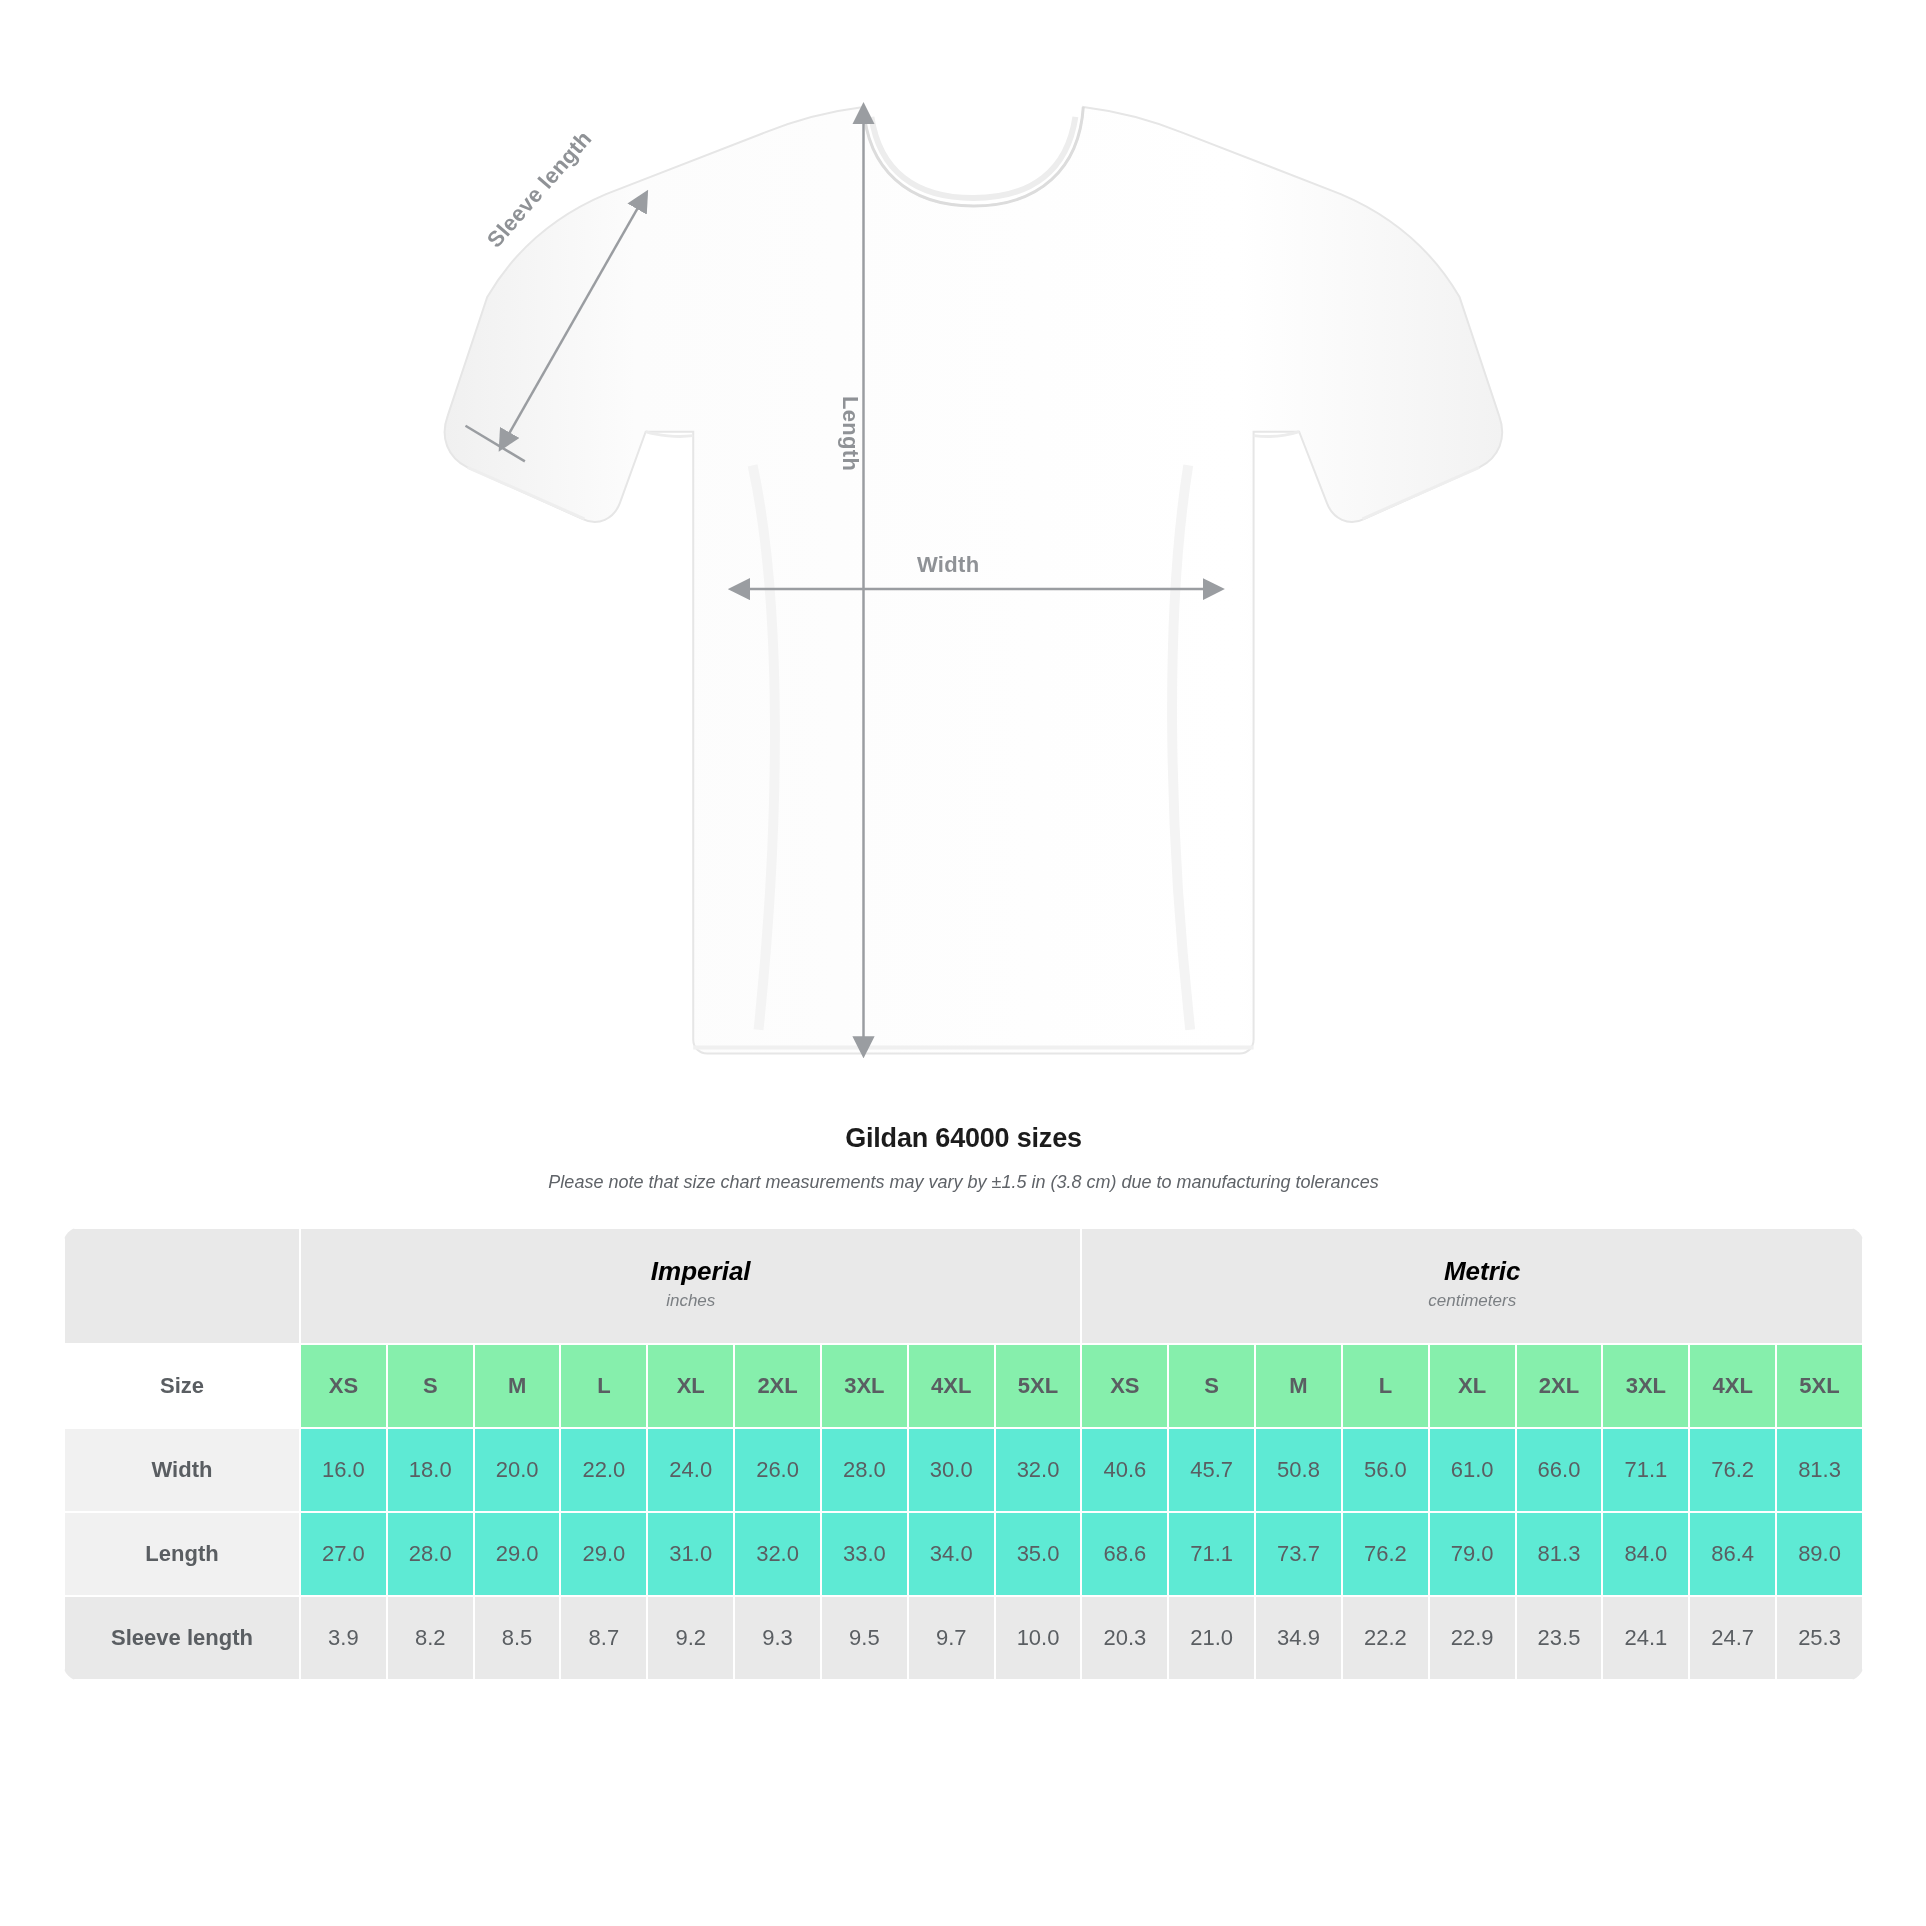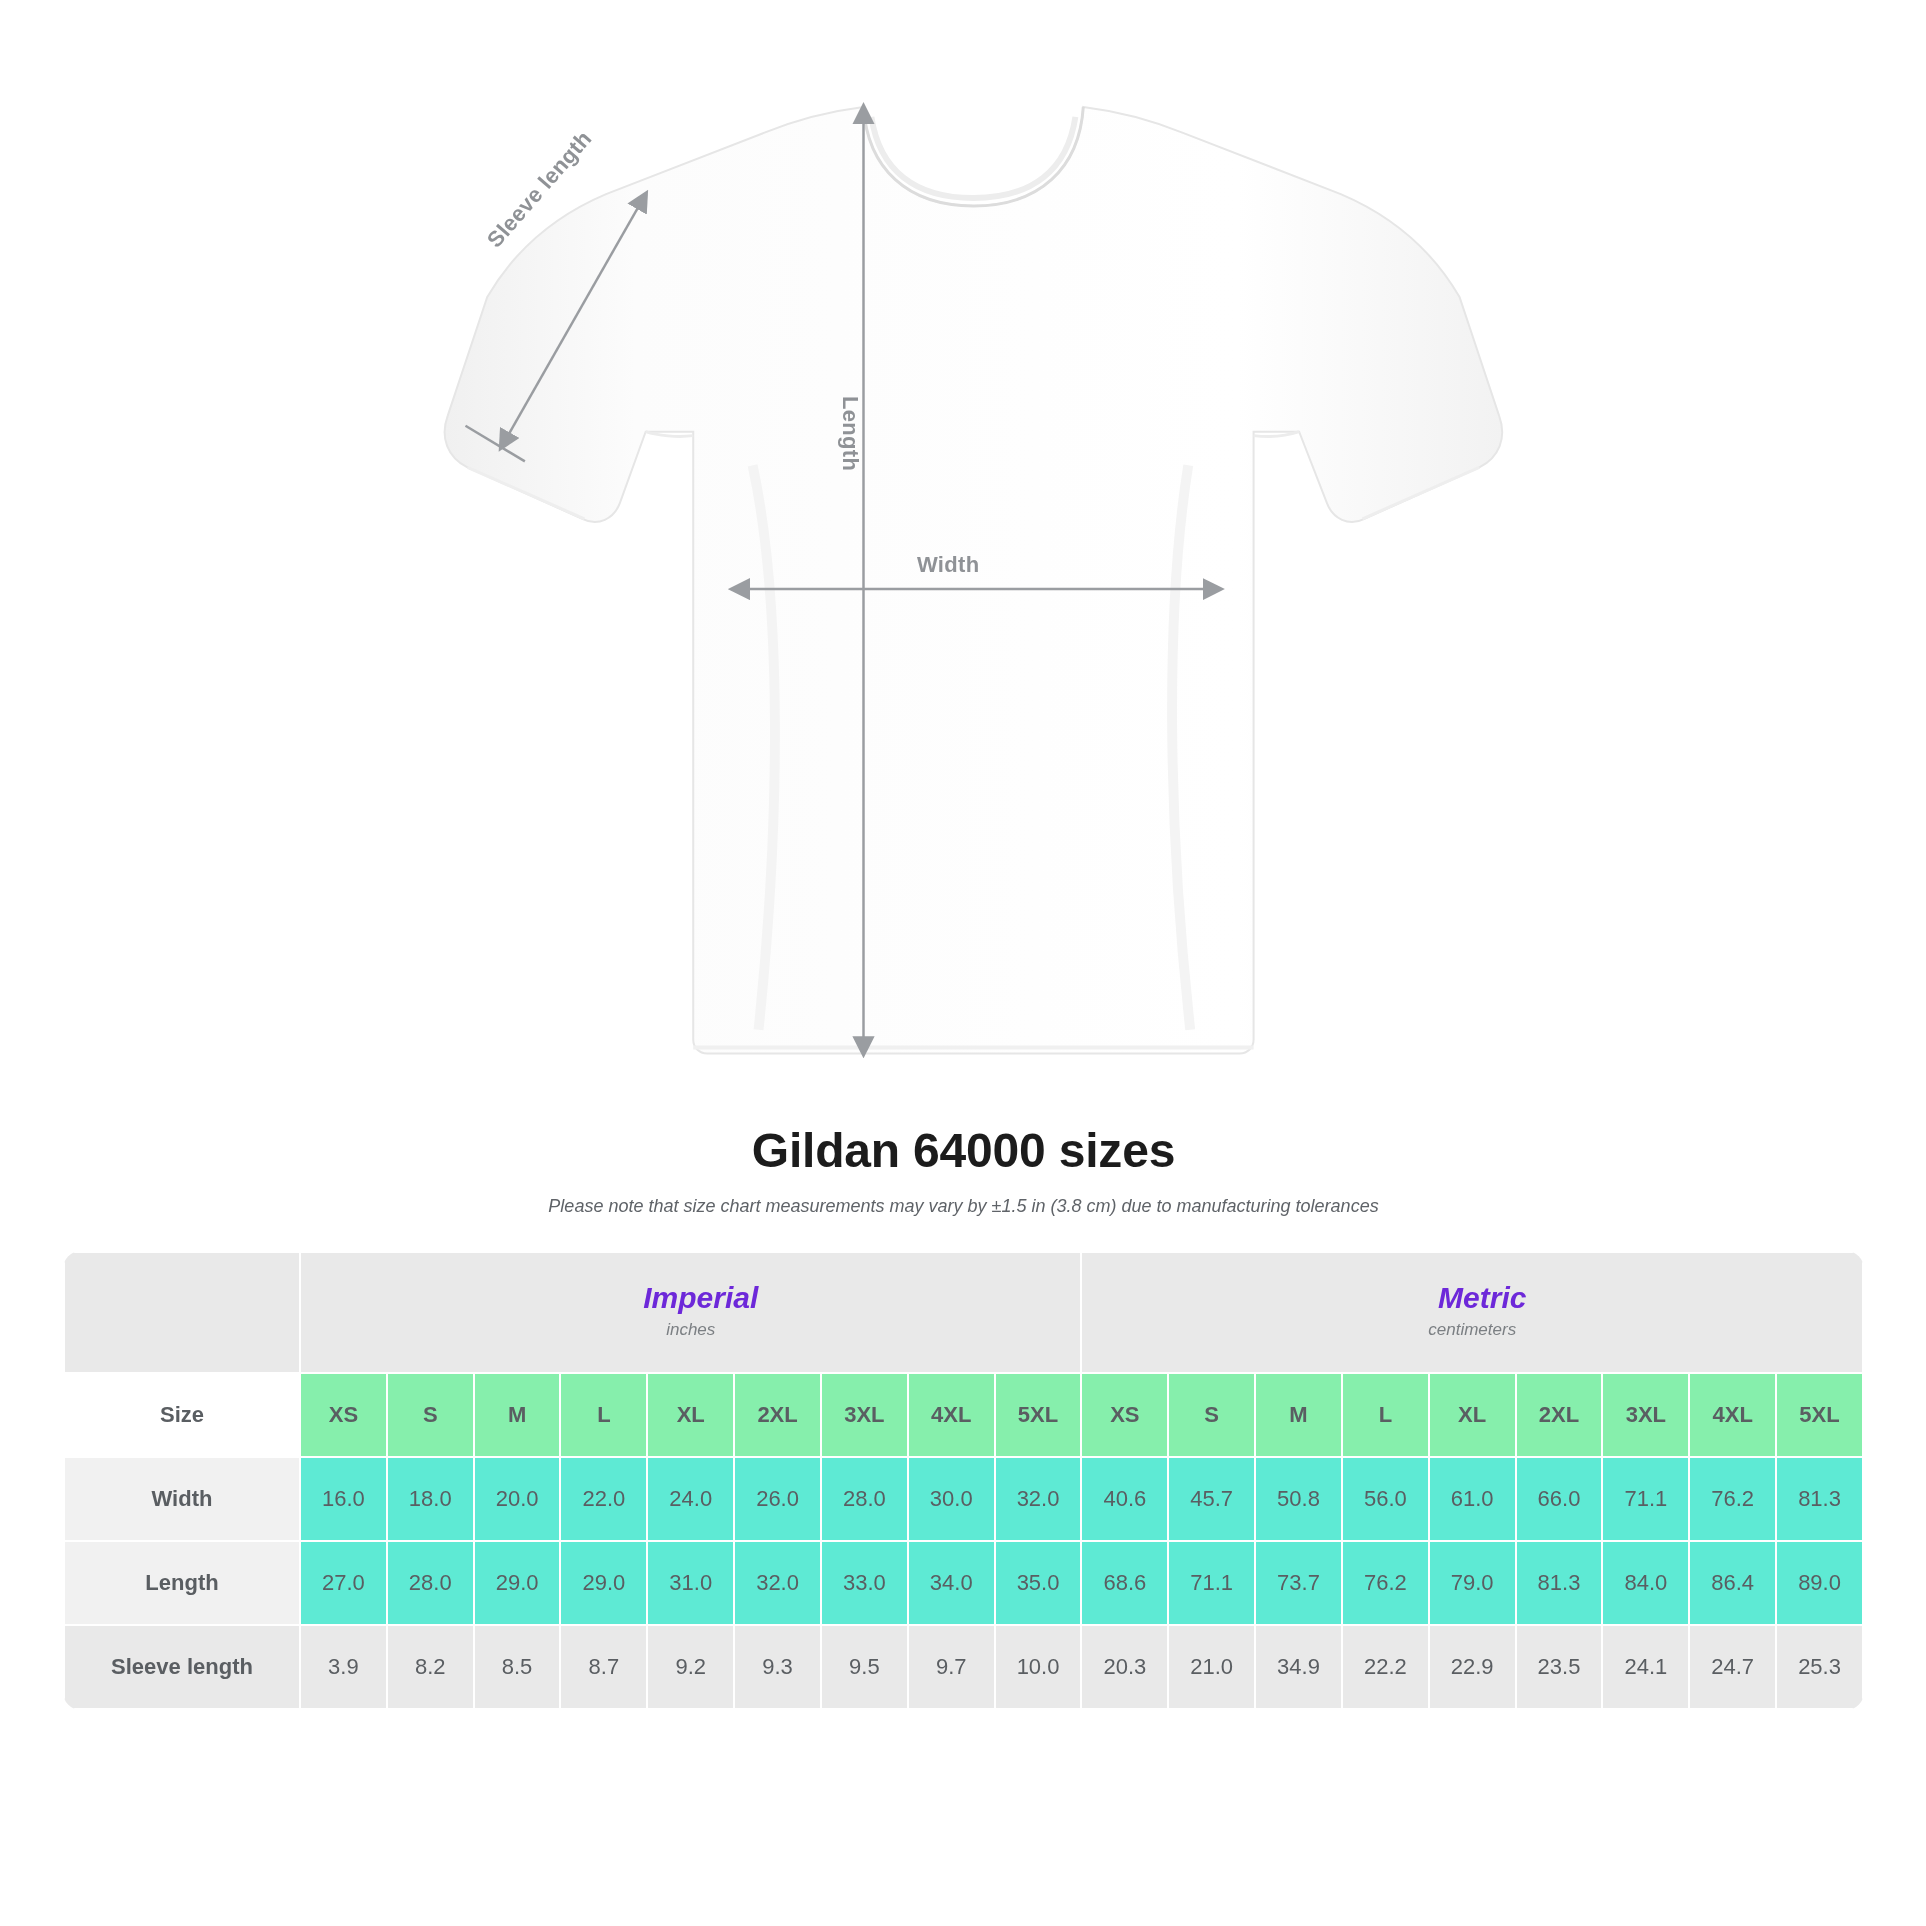--- a/index.html
+++ b/index.html
@@ -66,7 +66,7 @@
     margin-top: 24px;
   }
   .chart-title {
-    font-size: 48px;
+    font-size: 27px;
     font-weight: bold;
     color: #1c1c1c;
     margin: 0 0 18px 0;

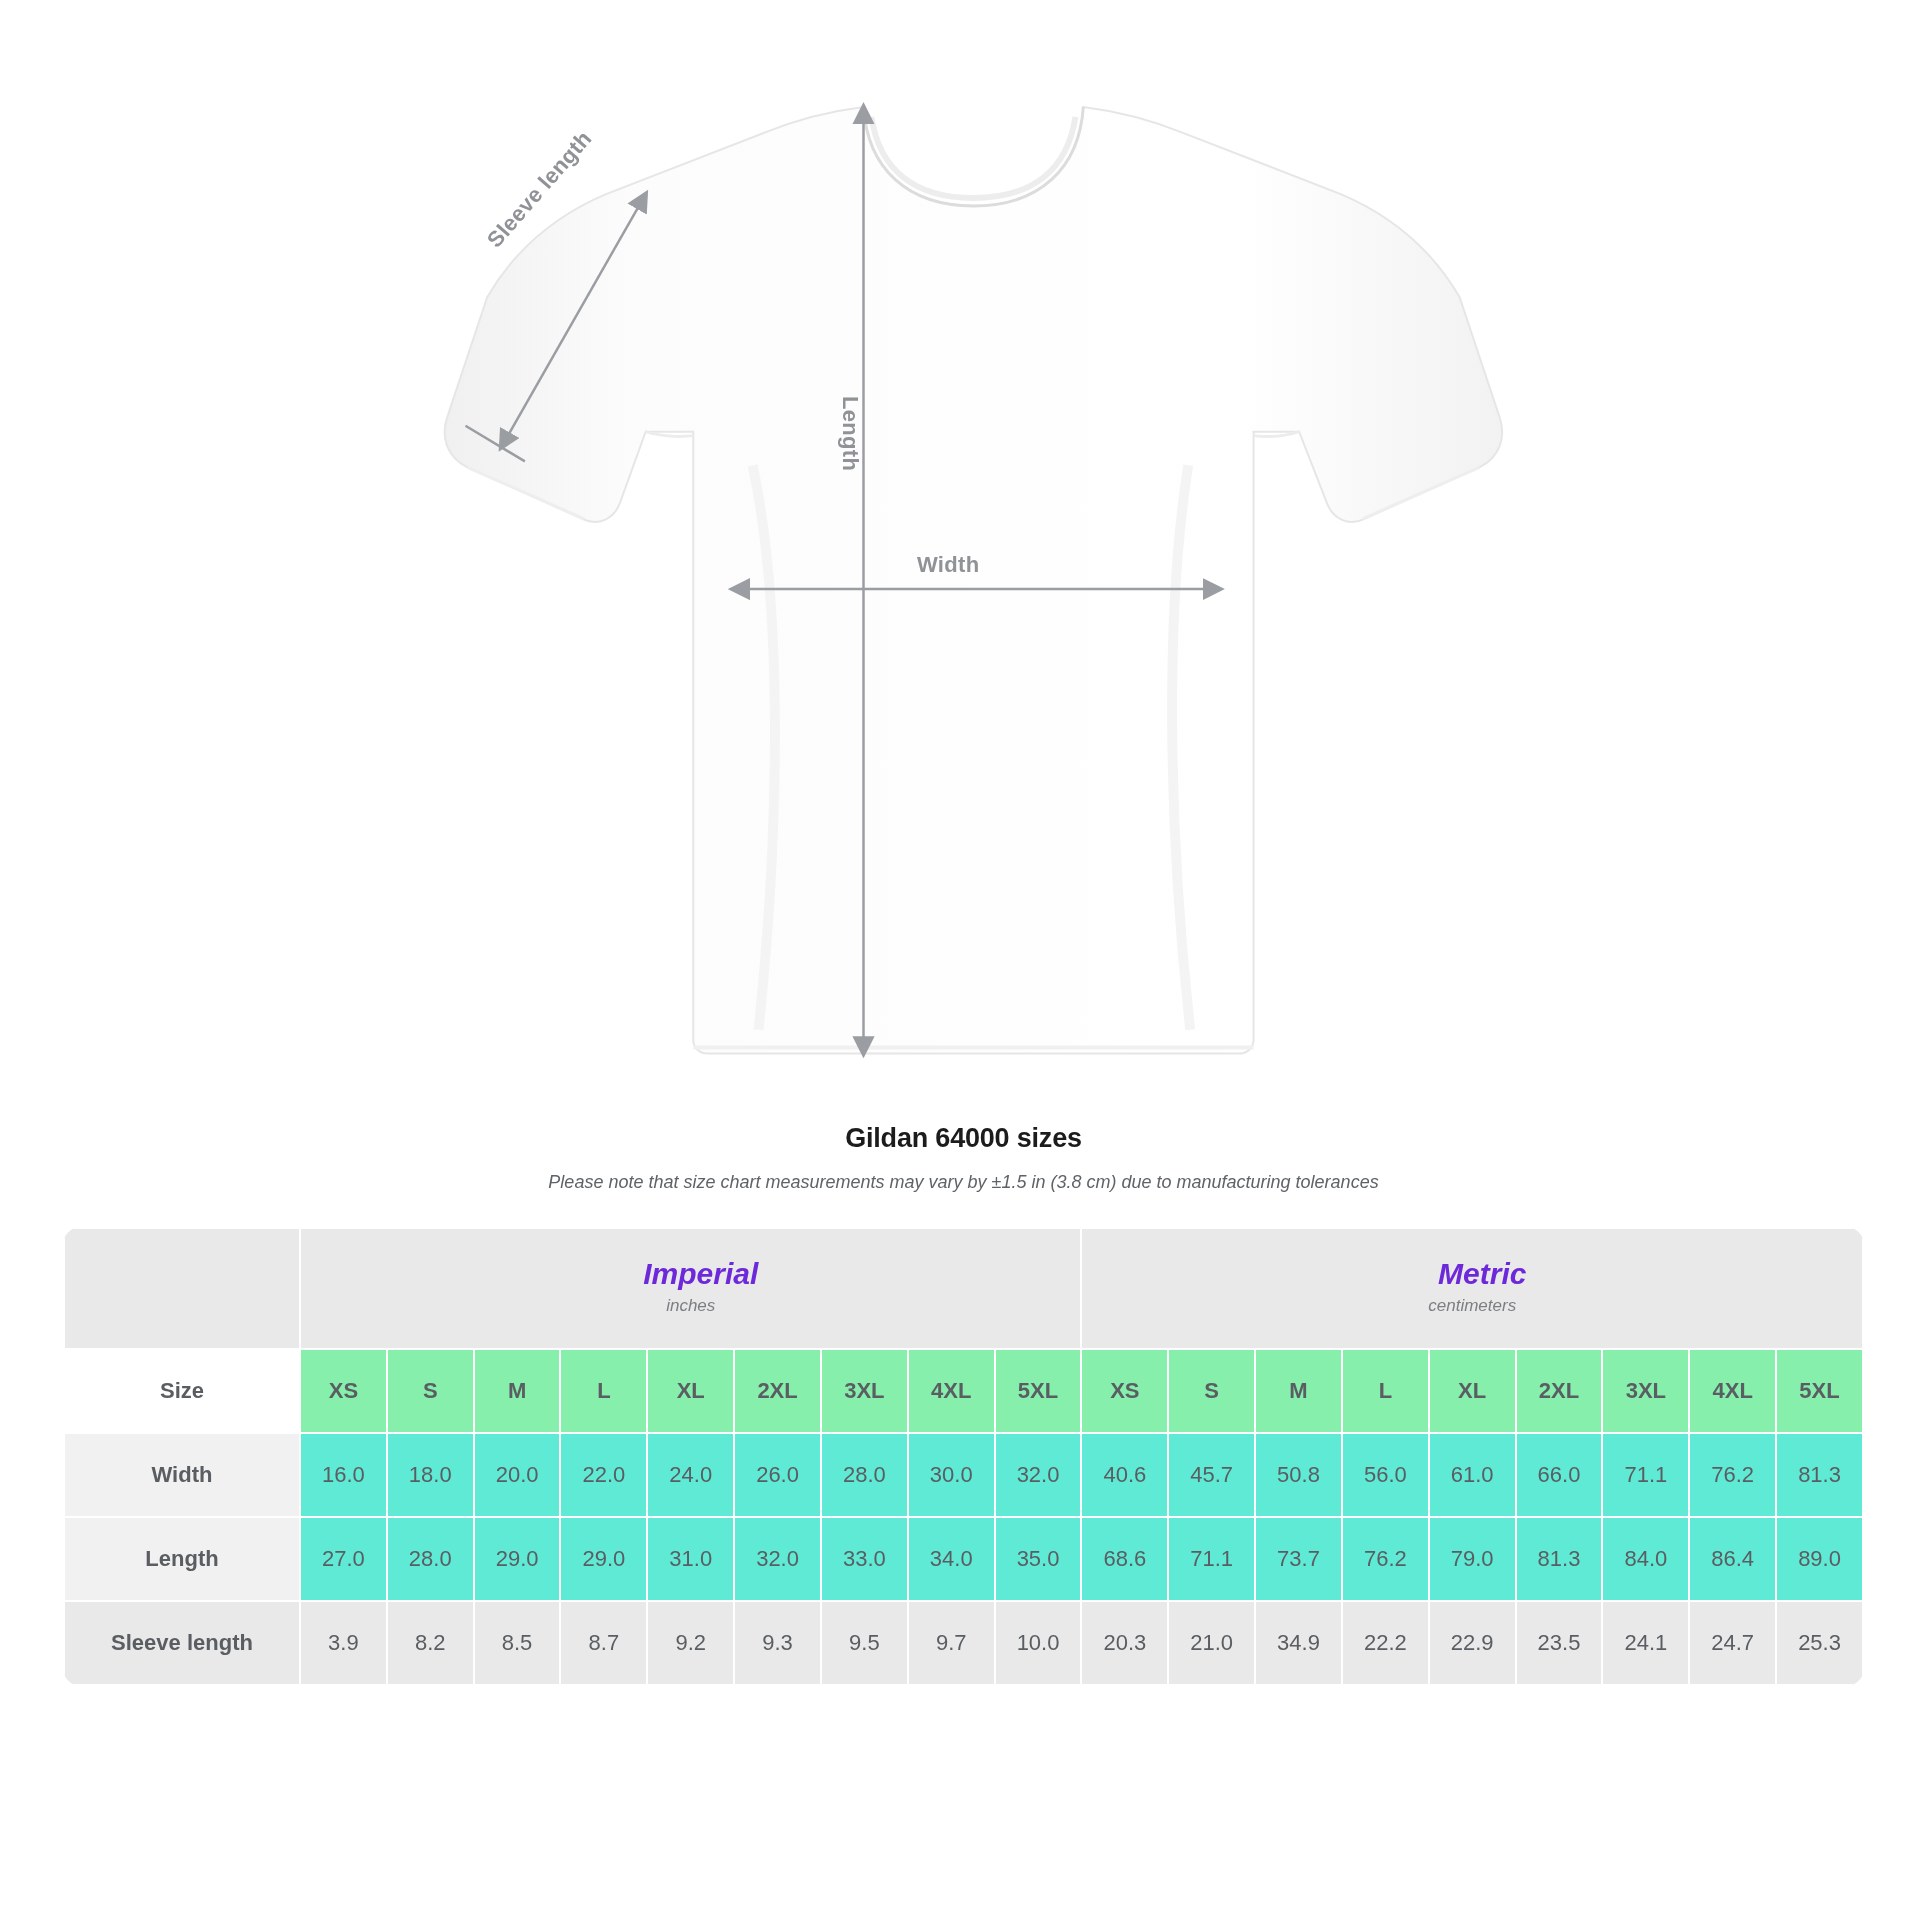--- a/index.html
+++ b/index.html
@@ -103,10 +103,10 @@
     border: none;
   }
   .unit-title {
-    font-size: 30px;
+    font-size: 26px;
     font-style: italic;
     font-weight: bold;
-    color: #6d28d9;
+    color: #000000;
     line-height: 1.25;
     padding-left: 20px;
   }

